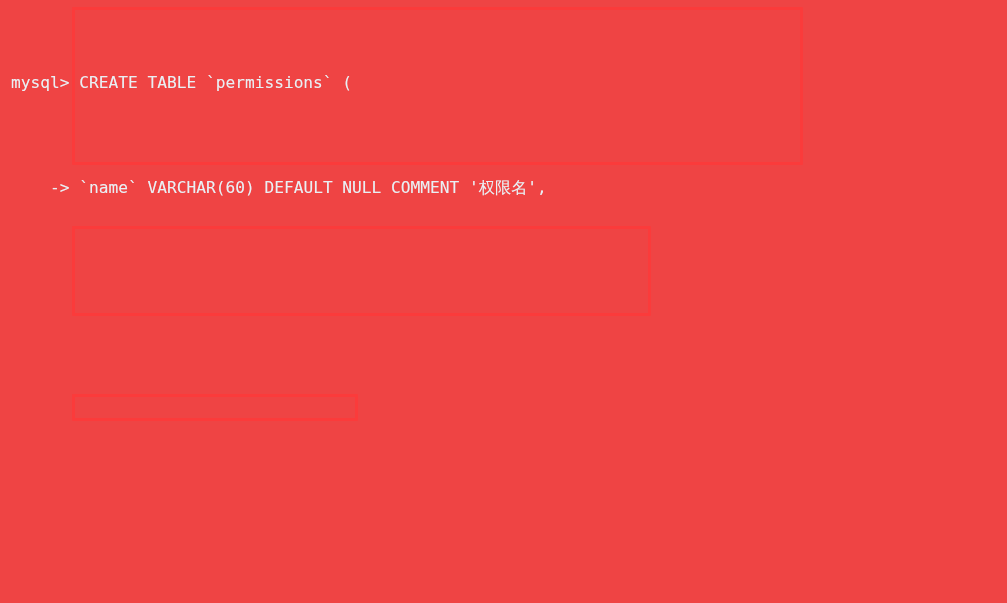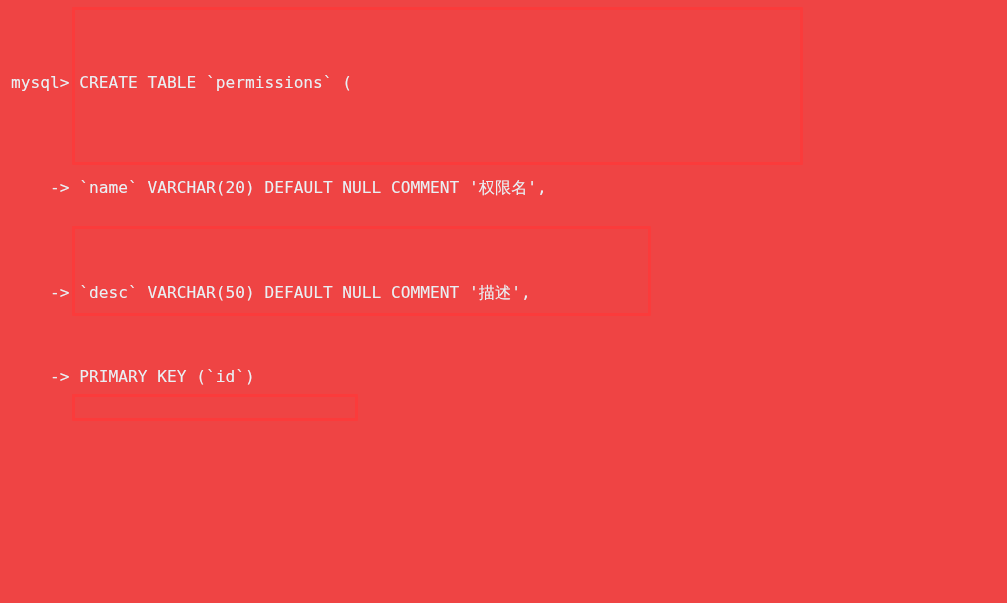--- a/index.html
+++ b/index.html
@@ -50,7 +50,7 @@
     <div class="line"><span>mysql&gt; CREATE TABLE `permissions` (</span></div>
 
 
-    <div class="line"><span>    -&gt; </span><span>`name` VARCHAR(20) DEFAULT NULL COMMENT '权限名',</span></div>
+    <div class="line"><span>    -&gt; </span><span>`name` VARCHAR(60) DEFAULT NULL COMMENT '权限名',</span></div>
 
 
     <div class="line"><span>    -&gt; </span><span>`desc` VARCHAR(50) DEFAULT NULL COMMENT '描述',</span></div>

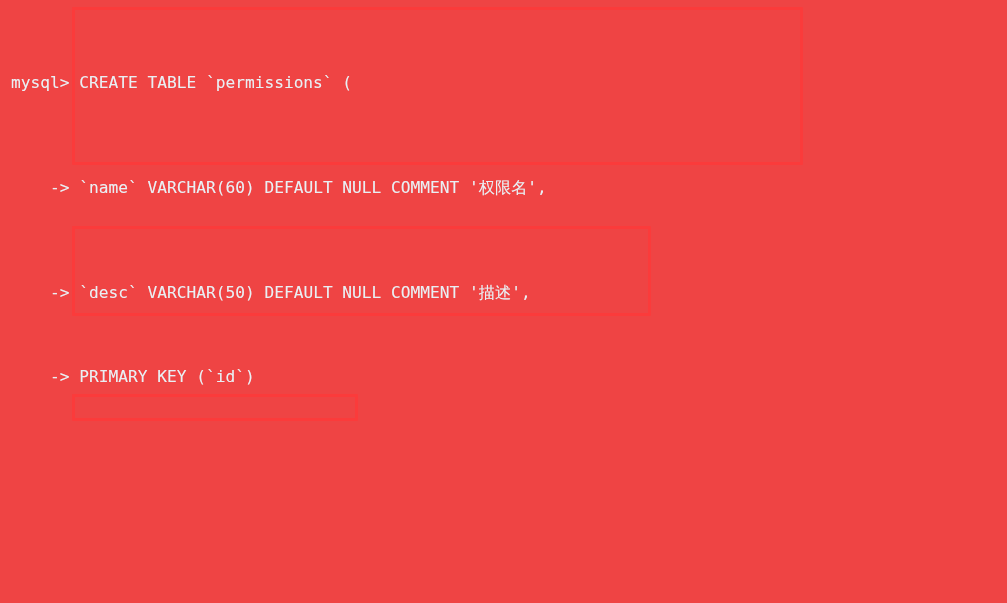--- a/index.html
+++ b/index.html
@@ -53,7 +53,6 @@
     <div class="line"><span>    -&gt; </span><span>`name` VARCHAR(60) DEFAULT NULL COMMENT '权限名',</span></div>
 
 
-    <div class="line"><span>    -&gt; </span><span>`desc` VARCHAR(50) DEFAULT NULL COMMENT '描述',</span></div>
 
     <div class="line"><span>    -&gt; </span><span>PRIMARY KEY (`id`)</span></div>
 

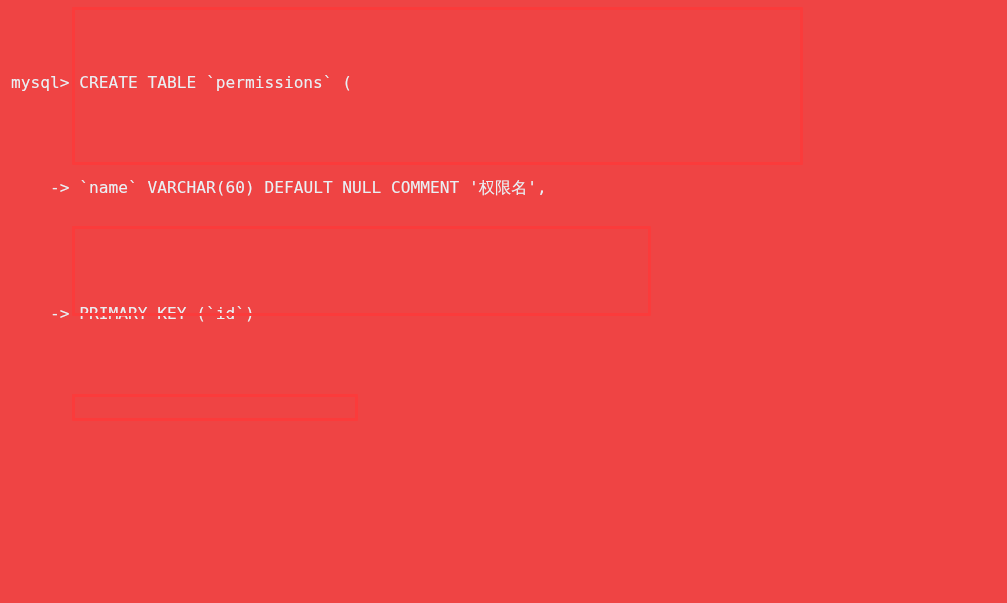--- a/index.html
+++ b/index.html
@@ -54,7 +54,6 @@
 
 
 
-    <div class="line"><span>    -&gt; </span><span>PRIMARY KEY (`id`)</span></div>
 
 
     

